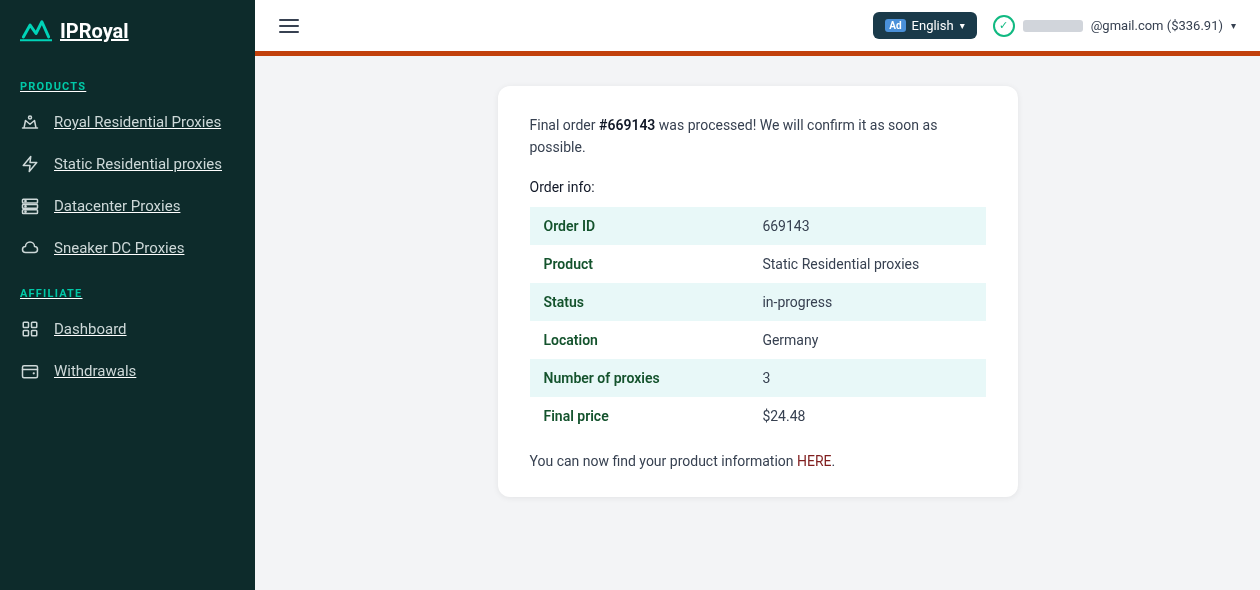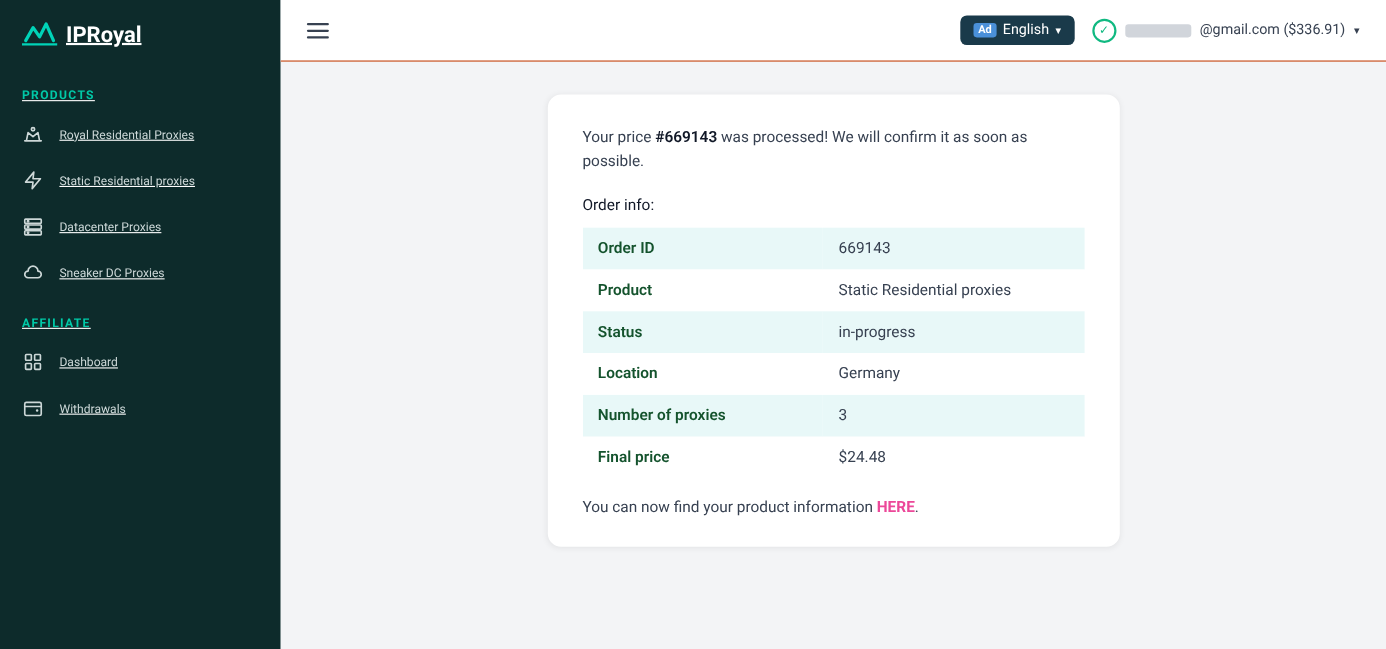--- a/index.html
+++ b/index.html
@@ -73,7 +73,7 @@
       align-items: center;
       justify-content: space-between;
       padding: 4px 24px;
-      border-bottom: 1px solid #c2410c;
+      border-bottom: 5px solid #c2410c;
       flex-shrink: 0;
     }
     .topbar-left { display: flex; align-items: center; gap: 12px; }

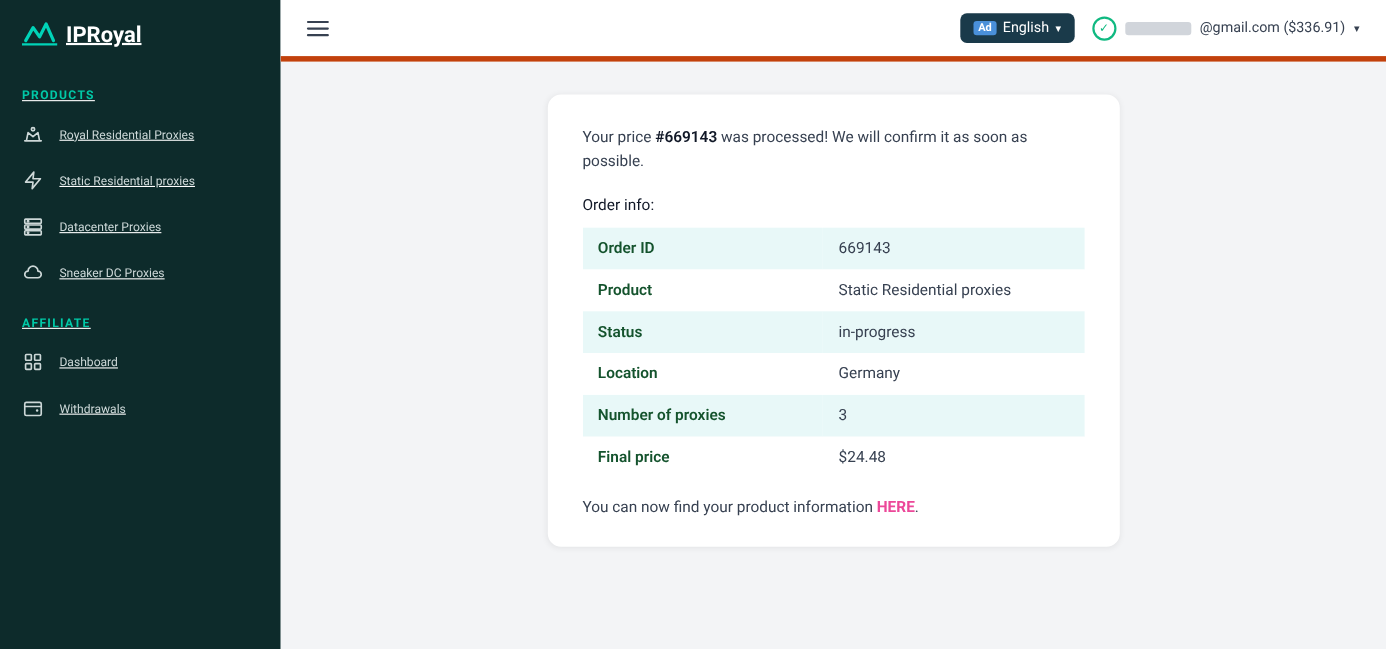--- a/index.html
+++ b/index.html
@@ -45,7 +45,7 @@
       gap: 14px;
       padding: 11px 20px;
       color: #cdd8d8;
-      font-size: 11px;
+      font-size: 15px;
       cursor: pointer;
       transition: background 0.15s;
     }

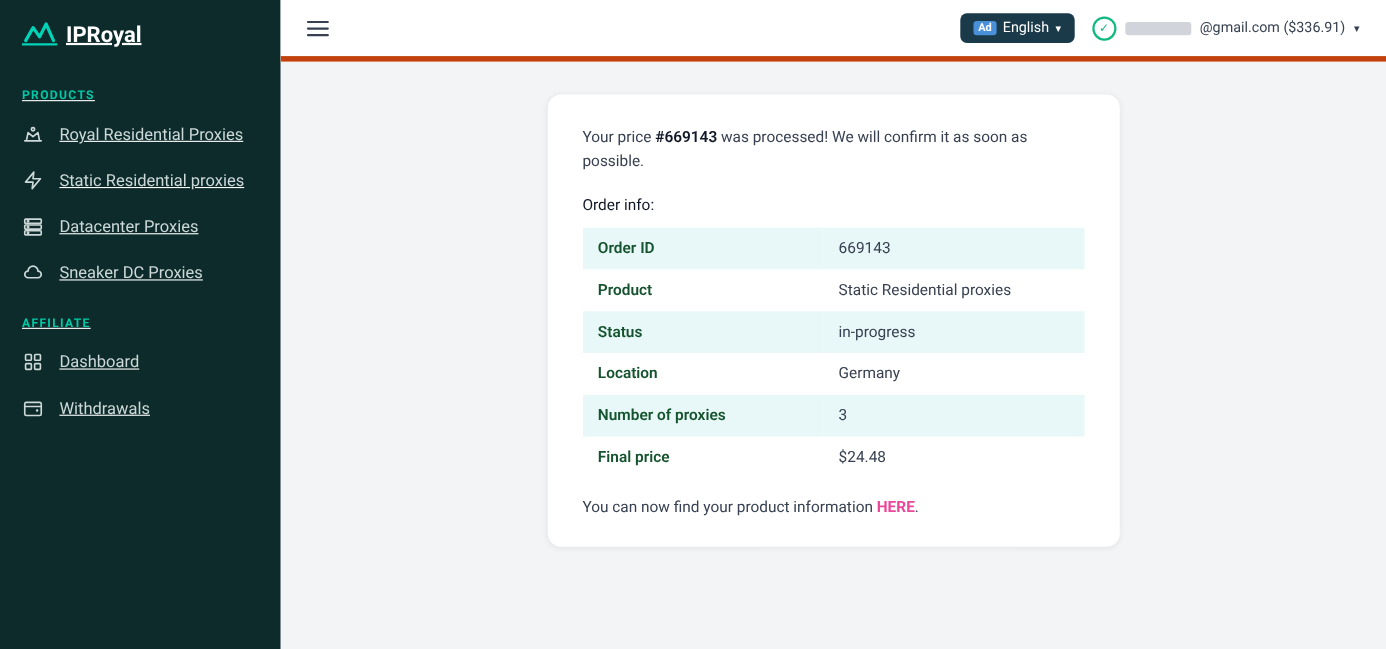--- a/index.html
+++ b/index.html
@@ -316,7 +316,7 @@
   <div class="content">
     <div class="order-card">
       <p class="order-success-msg">
-        <span>Your price </span><span class="order-id-highlight">#669143</span><span> was processed! We will confirm it as soon as possible.</span>
+        <span>Final order </span><span class="order-id-highlight">#669143</span><span> was processed! We will confirm it as soon as possible.</span>
       </p>
       <div class="order-info-label">Order info:</div>
       <table class="order-table">

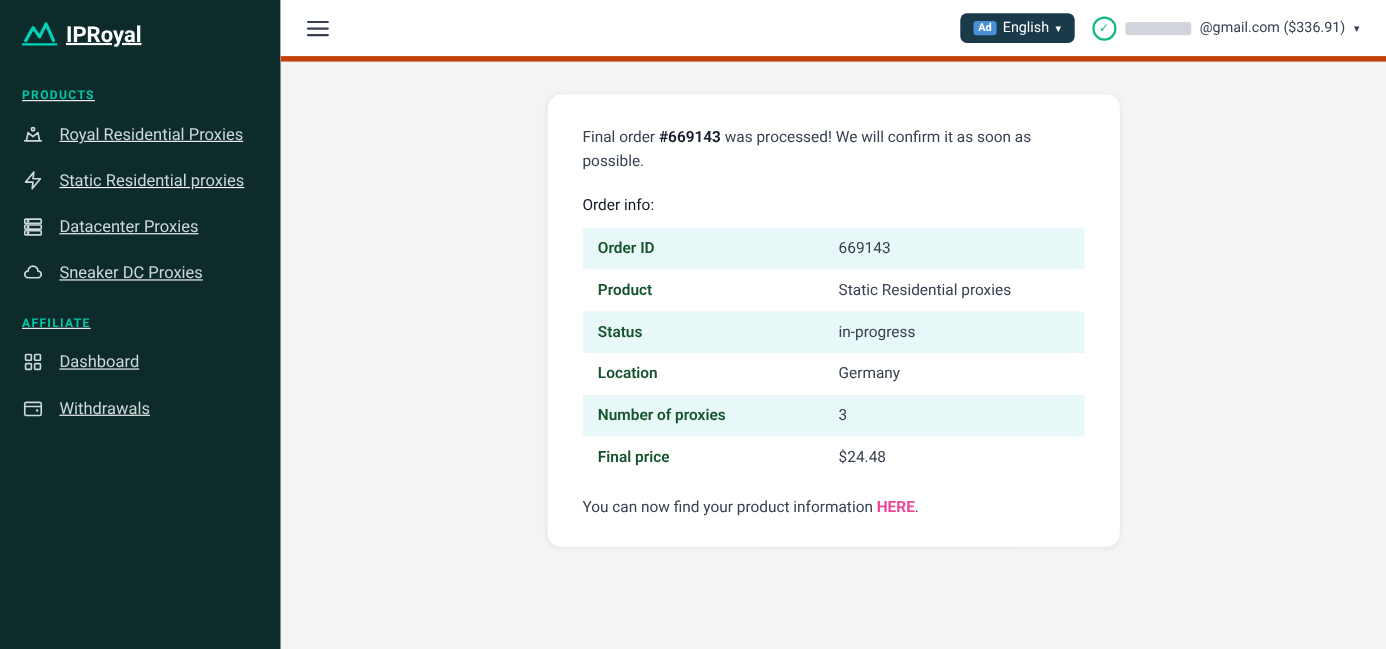--- a/index.html
+++ b/index.html
@@ -198,8 +198,8 @@
       color: #374151;
     }
     .order-footer .here-link {
-      color: #ec4899;
-      font-weight: 700;
+      color: #7f1d1d;
+      font-weight: 400;
       cursor: pointer;
       text-decoration: none;
     }

